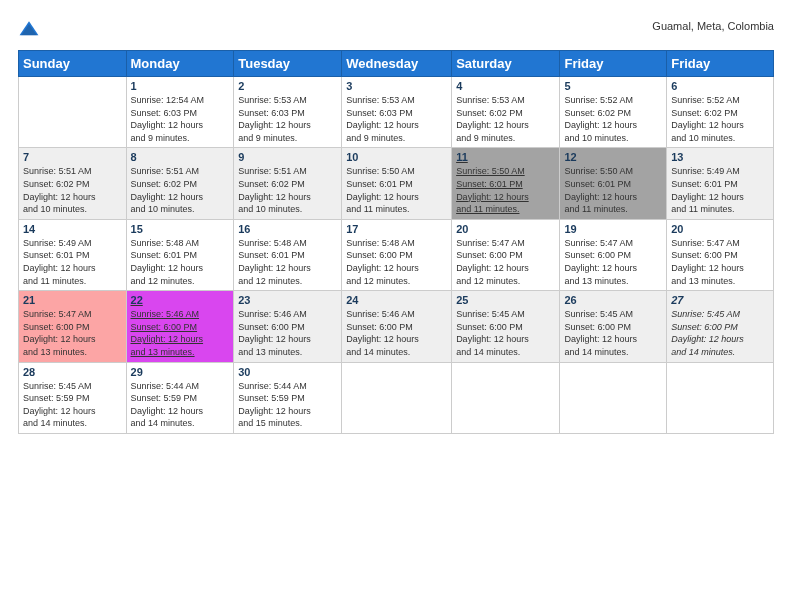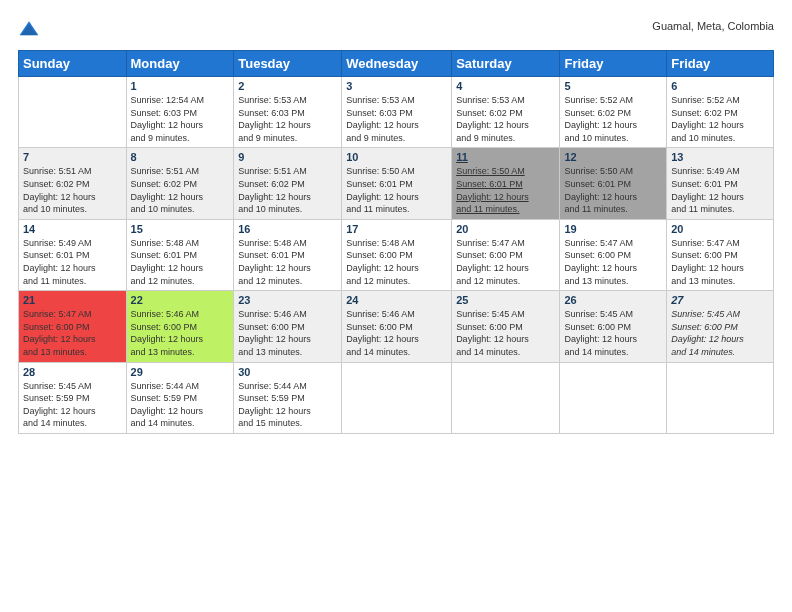--- a/index.html
+++ b/index.html
@@ -265,7 +265,7 @@
           </td>
         </tr>
         <tr style="background: rgb(239, 239, 239);">
-          <td style="background: #ef4444;">
+          <td style="background: #fca5a5;">
             <span class="day-num">21</span>
             <div class="day-info" style="white-space: pre-line;">Sunrise: 5:47 AM
 Sunset: 6:00 PM

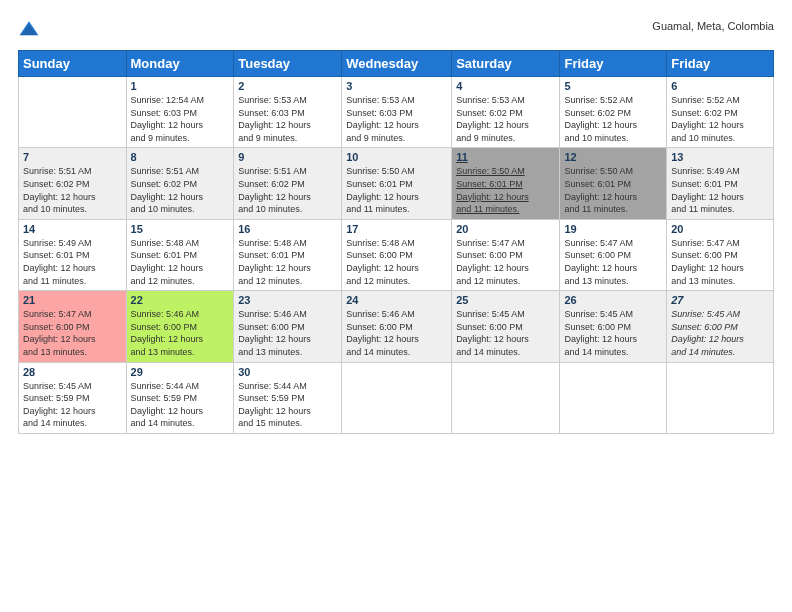--- a/index.html
+++ b/index.html
@@ -272,7 +272,7 @@
 Daylight: 12 hours
 and 13 minutes.</div>
           </td>
-          <td style="background: #bef264;">
+          <td style="background: #d946ef; text-decoration: underline;">
             <span class="day-num">22</span>
             <div class="day-info" style="white-space: pre-line;">Sunrise: 5:46 AM
 Sunset: 6:00 PM

